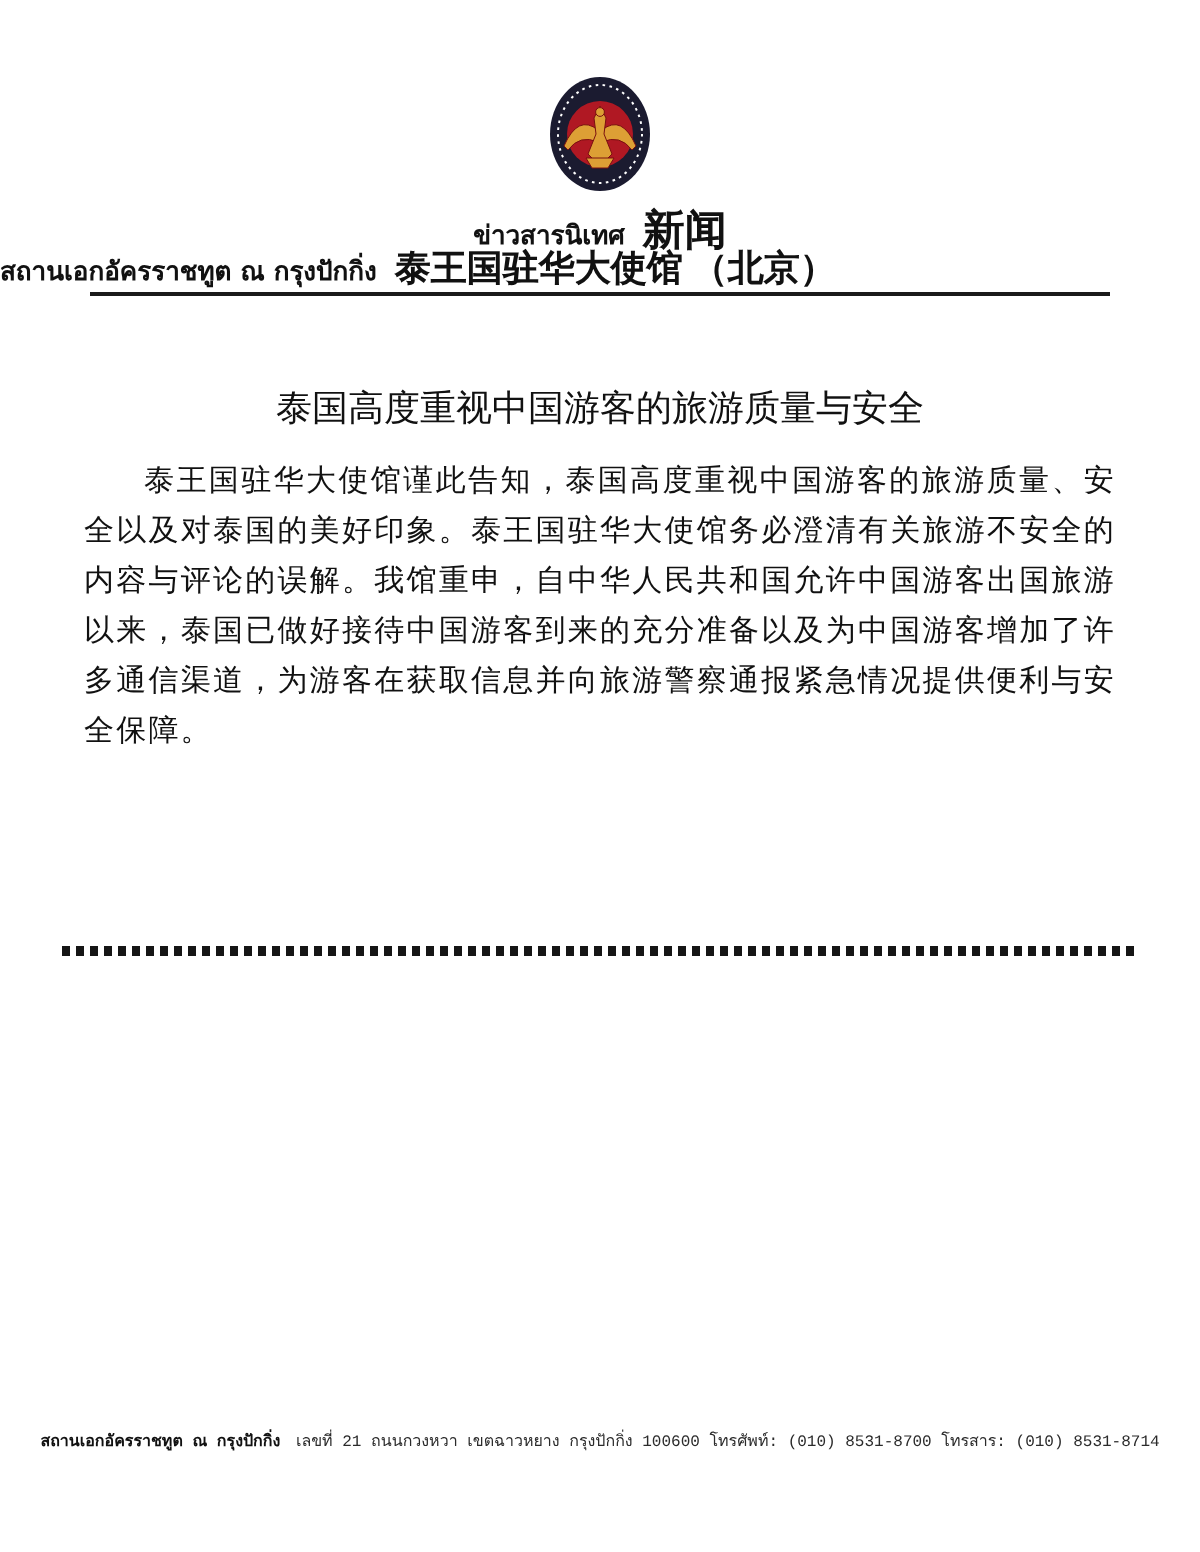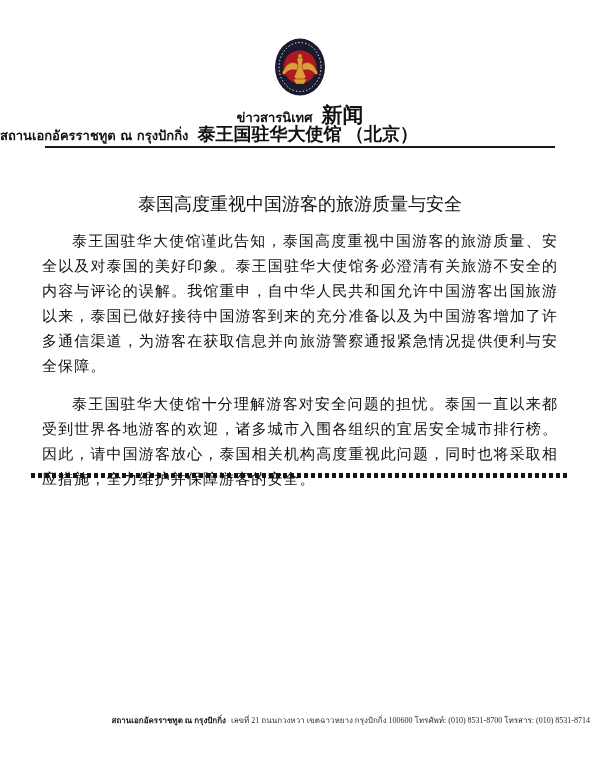--- a/index.html
+++ b/index.html
@@ -154,7 +154,6 @@
 
   <div class="content">
     <p>泰王国驻华大使馆谨此告知，泰国高度重视中国游客的旅游质量、安全以及对泰国的美好印象。泰王国驻华大使馆务必澄清有关旅游不安全的内容与评论的误解。我馆重申，自中华人民共和国允许中国游客出国旅游以来，泰国已做好接待中国游客到来的充分准备以及为中国游客增加了许多通信渠道，为游客在获取信息并向旅游警察通报紧急情况提供便利与安全保障。</p>
-    <p>泰王国驻华大使馆十分理解游客对安全问题的担忧。泰国一直以来都受到世界各地游客的欢迎，诸多城市入围各组织的宜居安全城市排行榜。因此，请中国游客放心，泰国相关机构高度重视此问题，同时也将采取相应措施，全力维护并保障游客的安全。</p>
   </div>
 
   <div class="dotted-rule"></div>

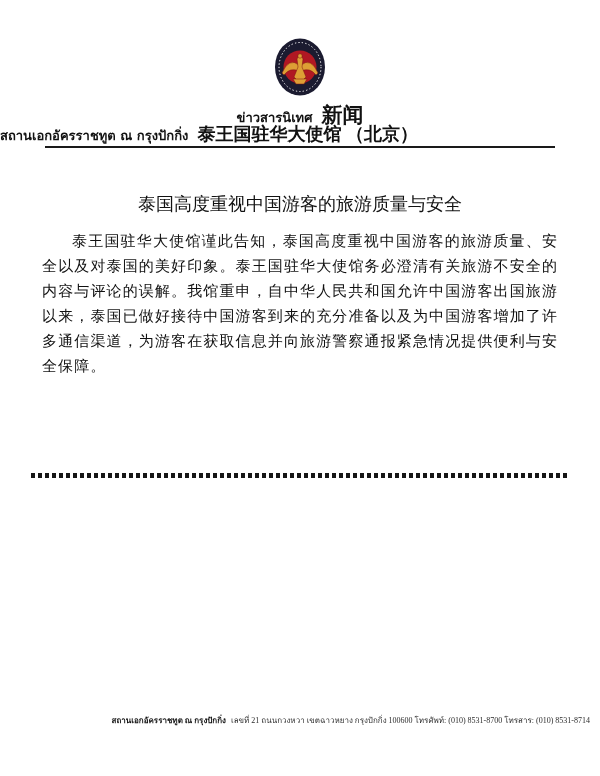--- a/index.html
+++ b/index.html
@@ -100,8 +100,8 @@
     top: 714px;
     left: 10px;
     right: 10px;
-    text-align: right;
-    font-family: Liberation Serif, serif;
+    text-align: center;
+    font-family: Liberation Mono, monospace;
     font-size: 8px;
     color: #2b2b2b;
     white-space: nowrap;

